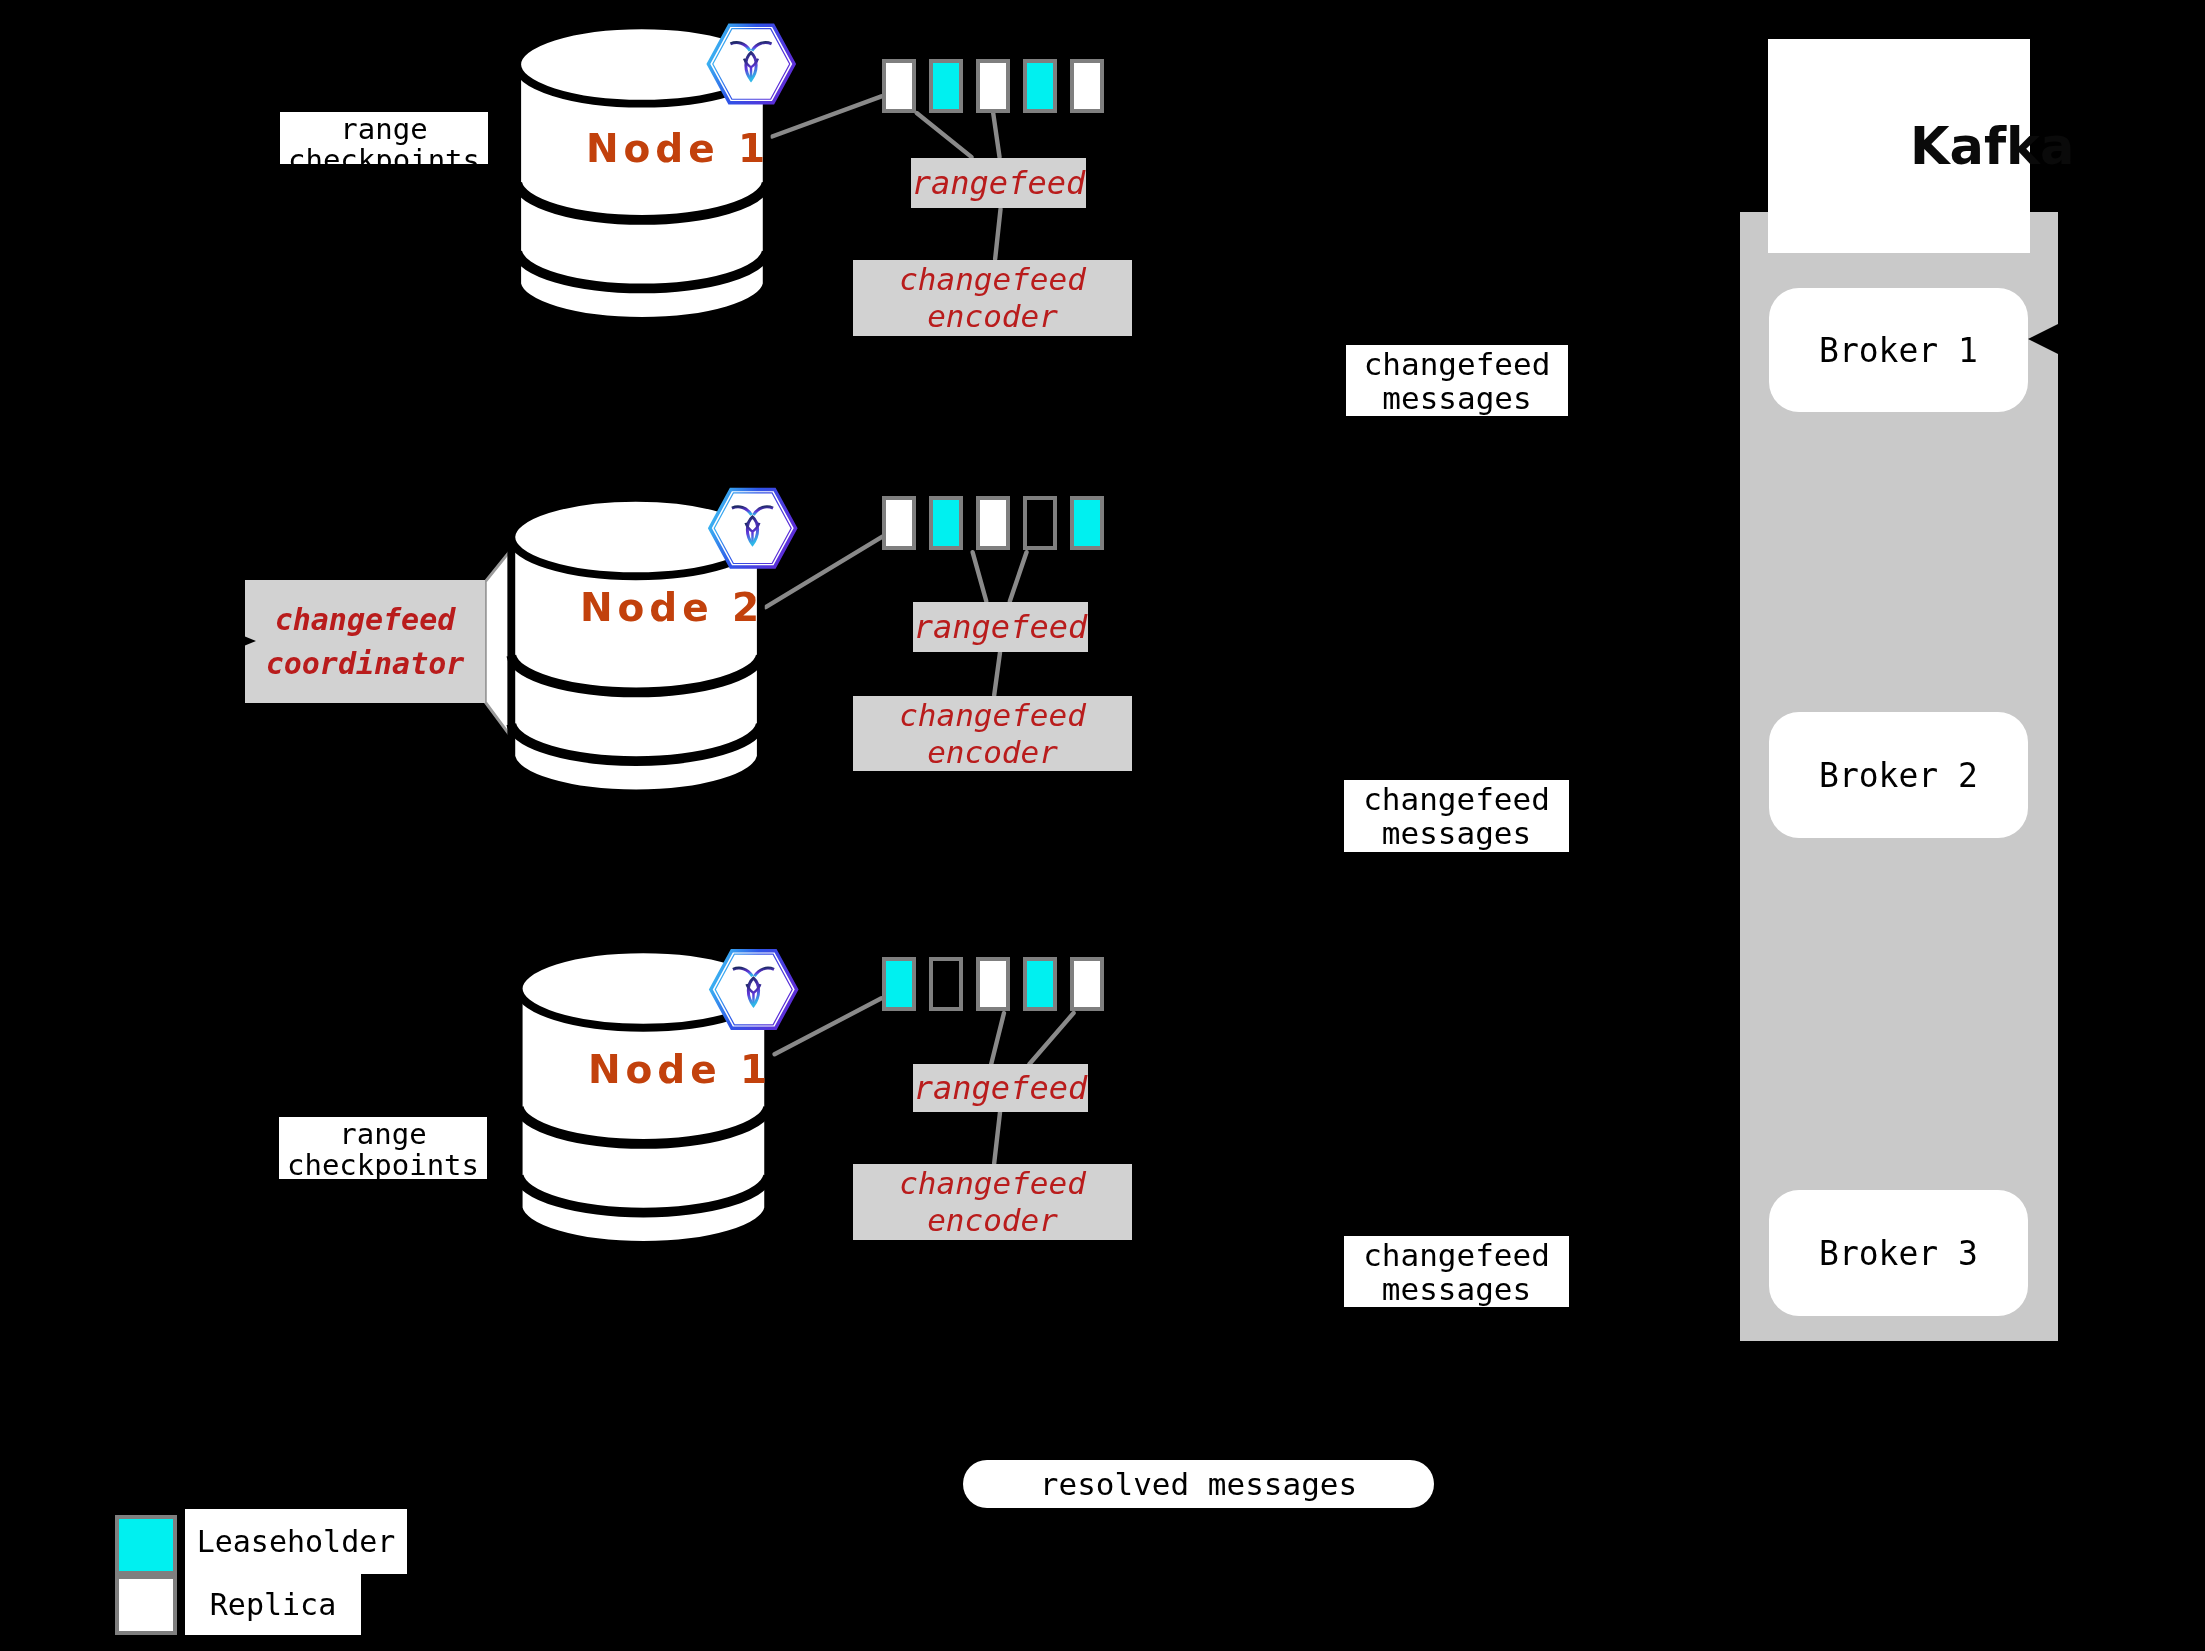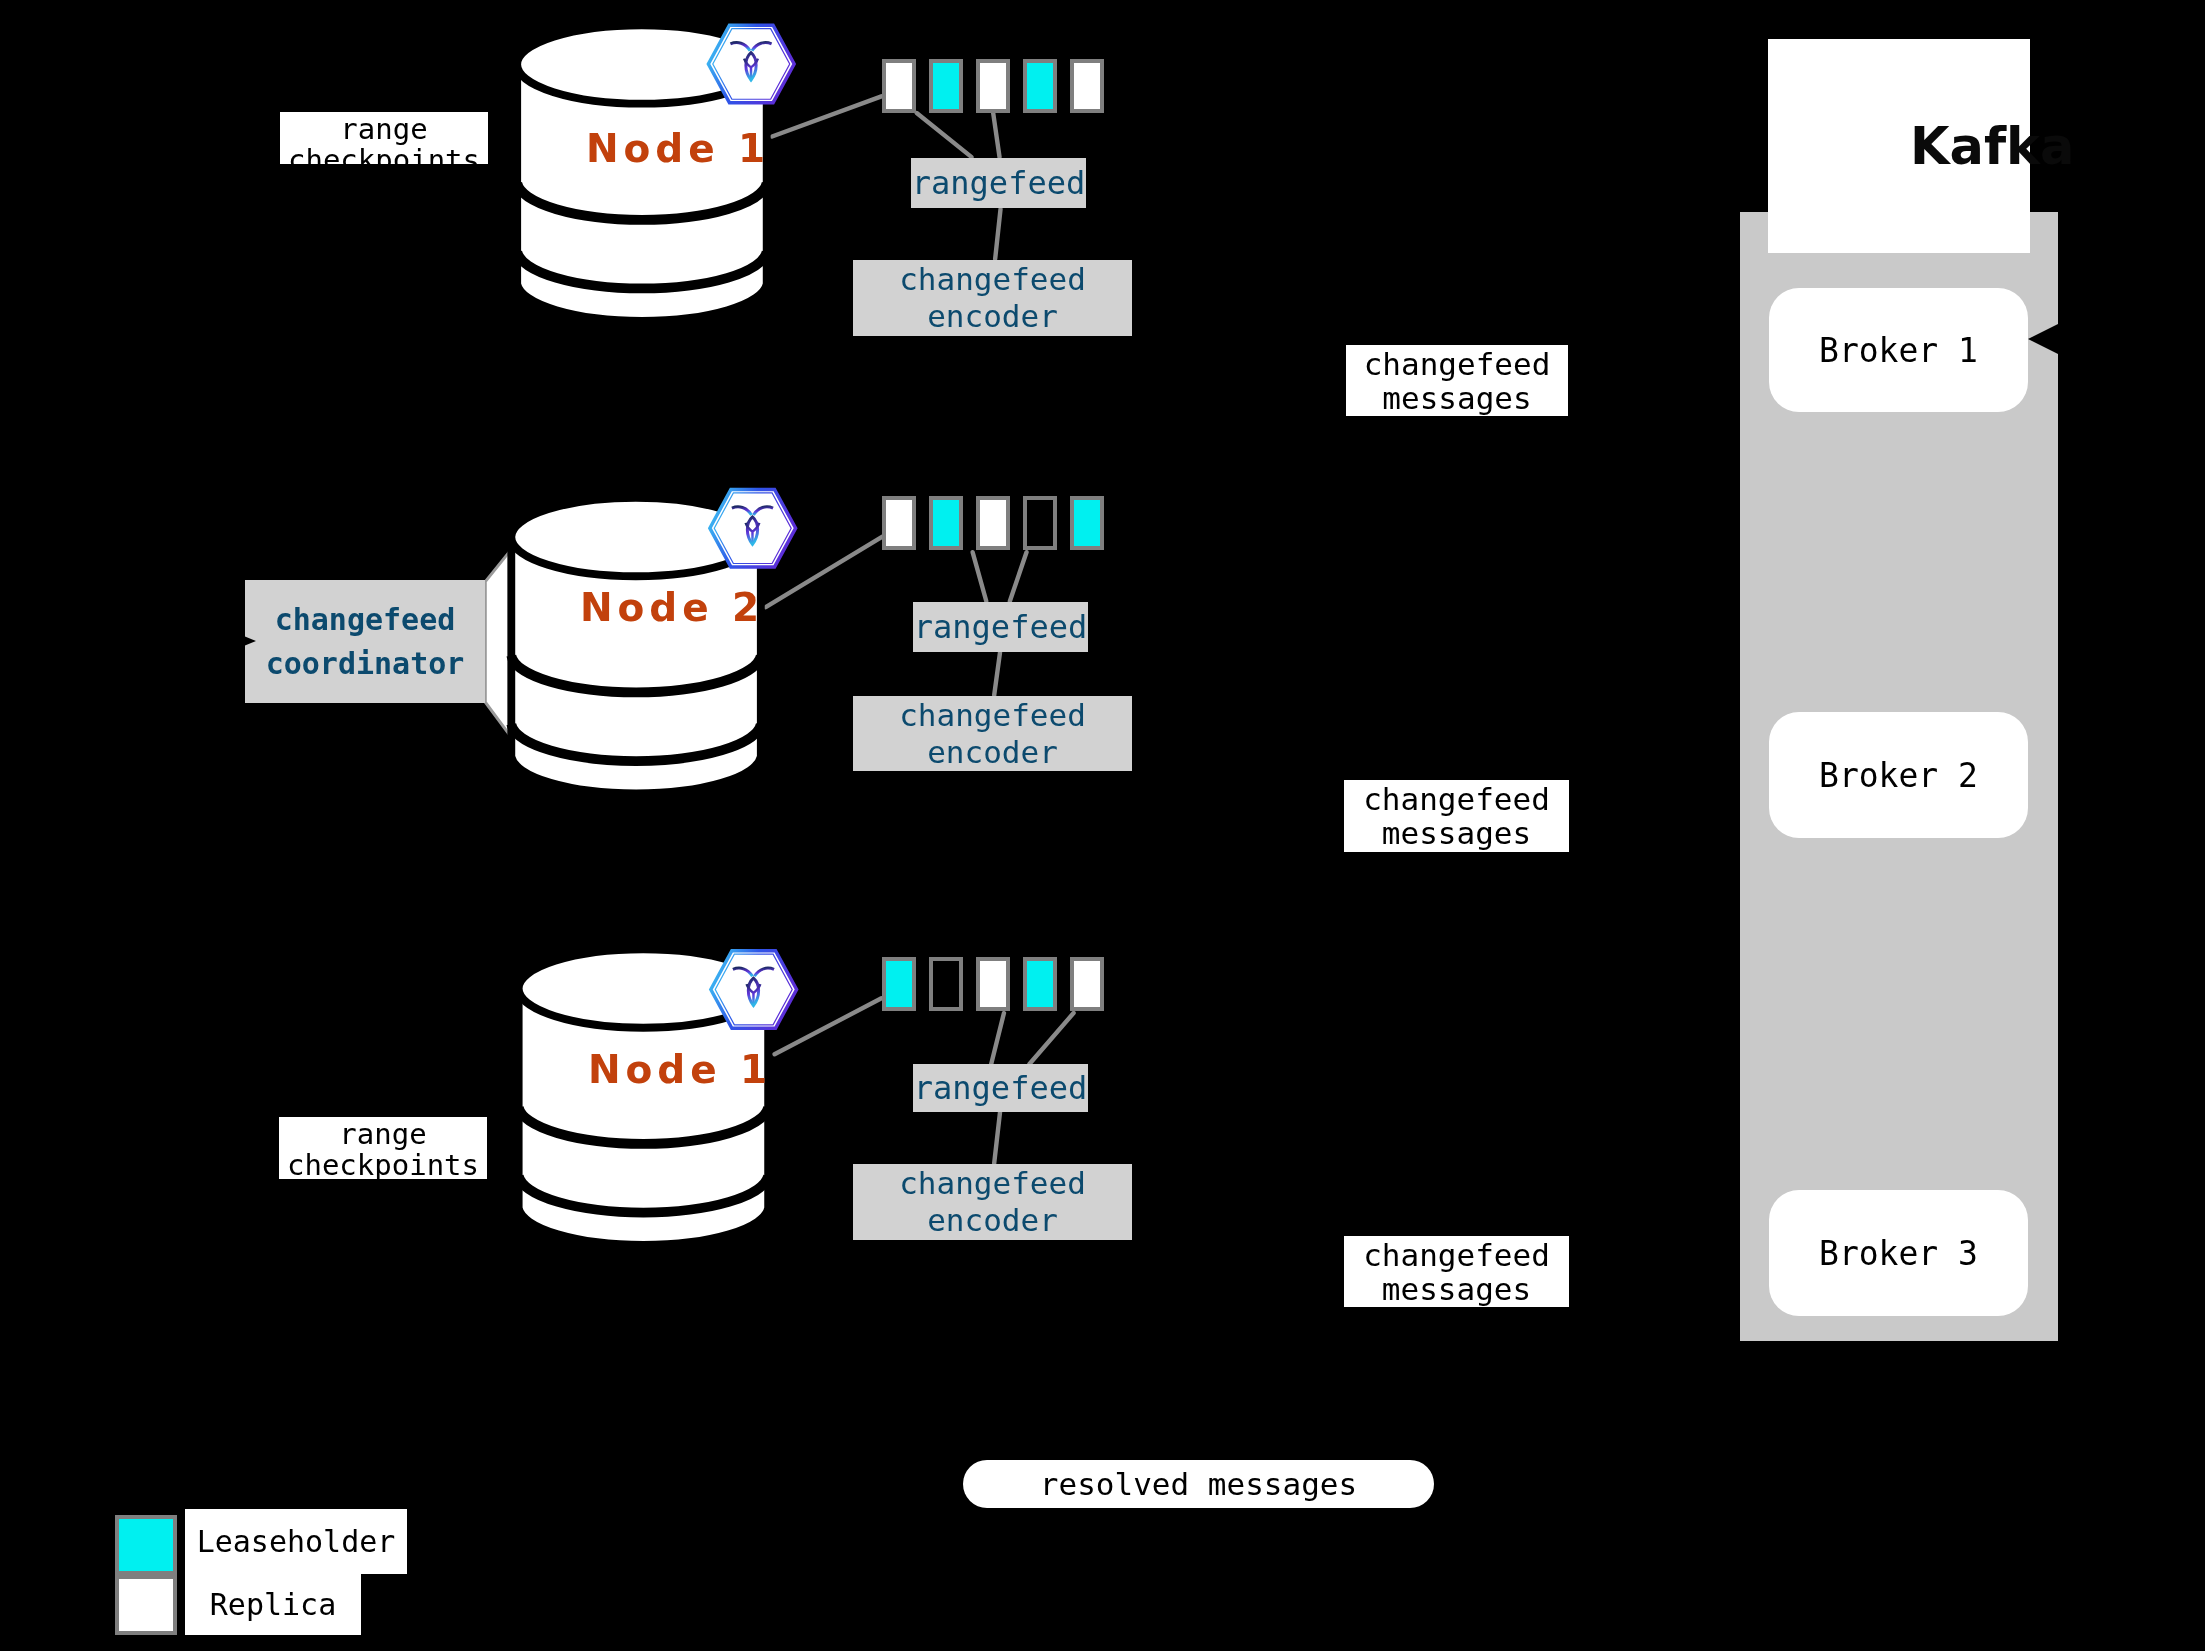--- a/index.html
+++ b/index.html
@@ -9,8 +9,8 @@
   .abs{position:absolute;box-sizing:border-box;}
   .whitelabel{background:#fff;color:#000;display:flex;flex-direction:column;
               align-items:center;justify-content:center;text-align:center;overflow:hidden;}
-  .graybox{background:#D2D2D2;color:#0c4a6e;display:flex;flex-direction:column;
-           align-items:center;justify-content:center;text-align:center;}
+  .graybox{background:#D2D2D2;color:#b91c1c;display:flex;flex-direction:column;
+           align-items:center;justify-content:center;text-align:center;font-style:italic;}
   .line1,.line2{display:block;}
   .checkpoint-label{font-size:29px;line-height:31px;justify-content:flex-start;padding-top:2px;}
   .rangefeed-box{font-size:32px;}

